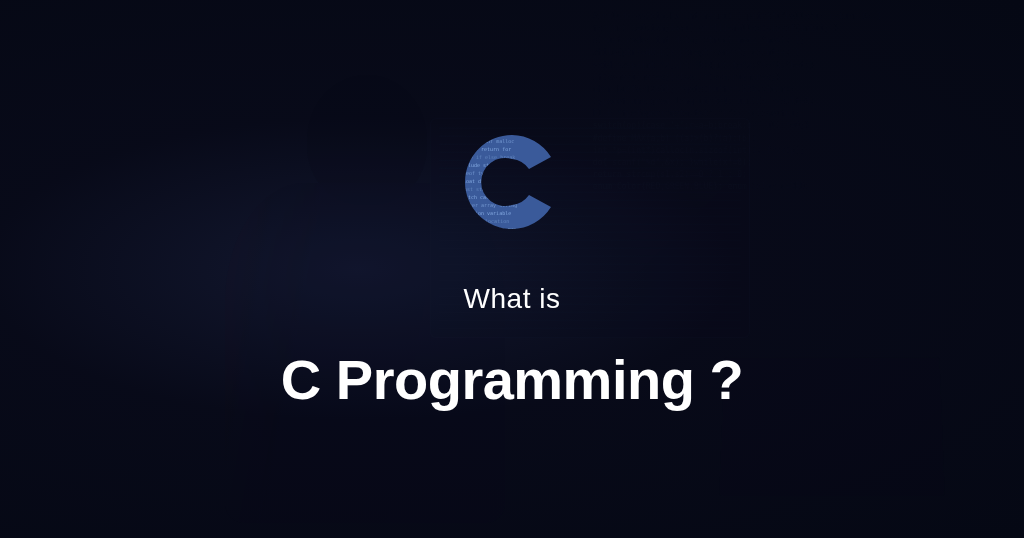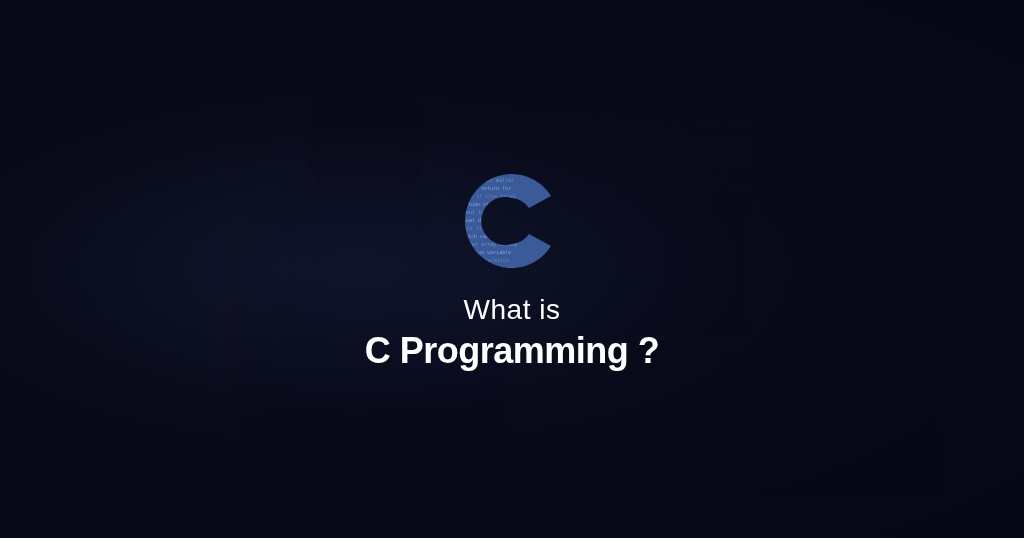--- a/index.html
+++ b/index.html
@@ -98,6 +98,7 @@
       flex-direction: column;
       align-items: center;
       text-align: center;
+      gap: 28px;
     }
     .logo-c {
       width: 110px;

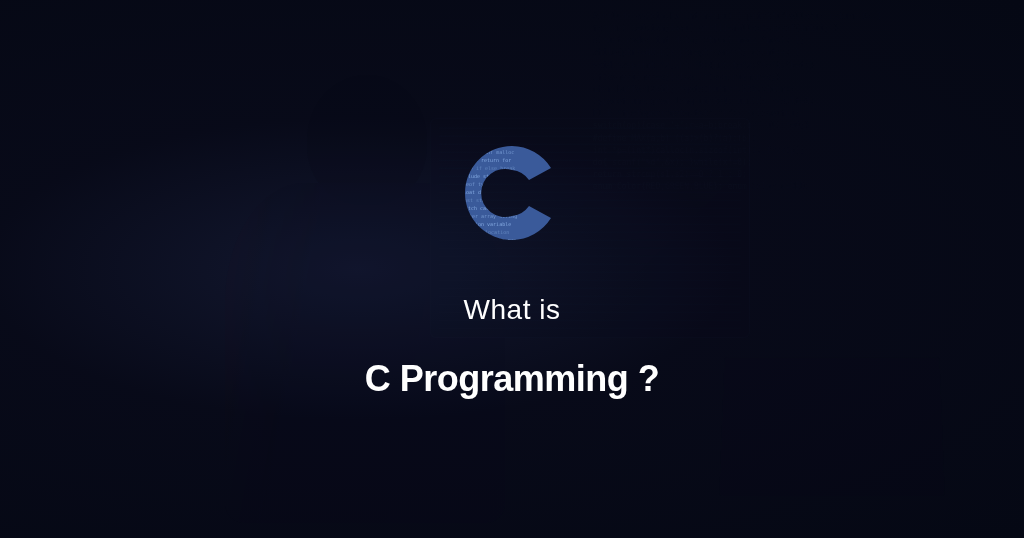--- a/index.html
+++ b/index.html
@@ -119,7 +119,7 @@
     }
     .title {
       color: #ffffff;
-      font-size: 36px;
+      font-size: 56px;
       font-weight: 700;
       letter-spacing: -0.5px;
     }

